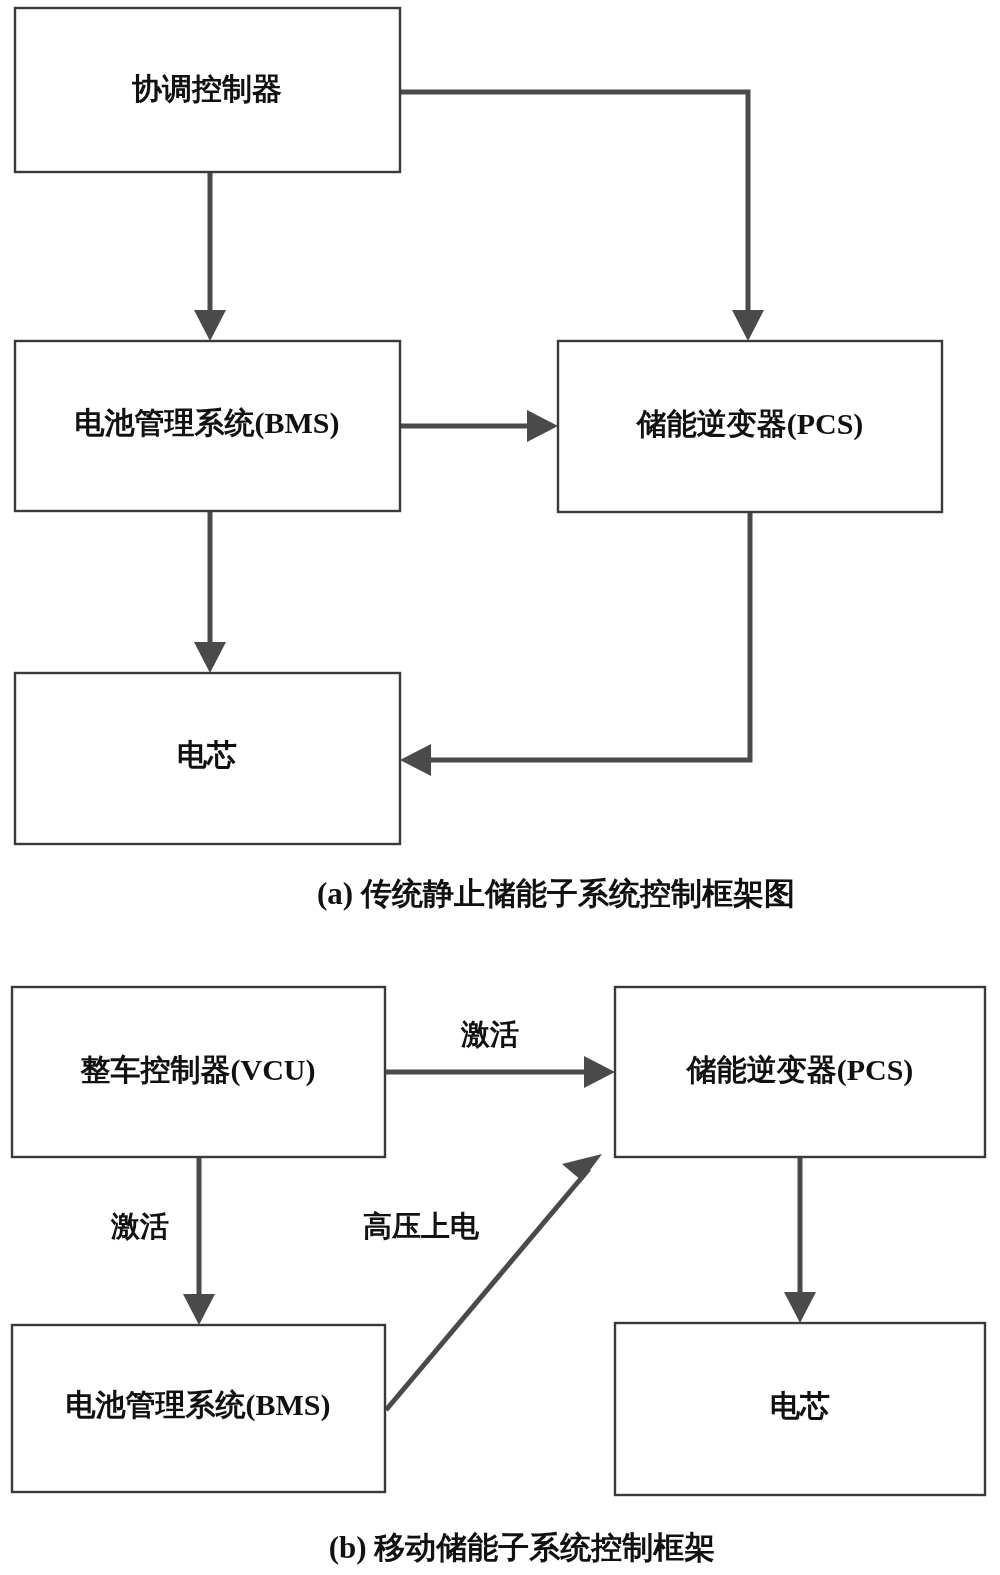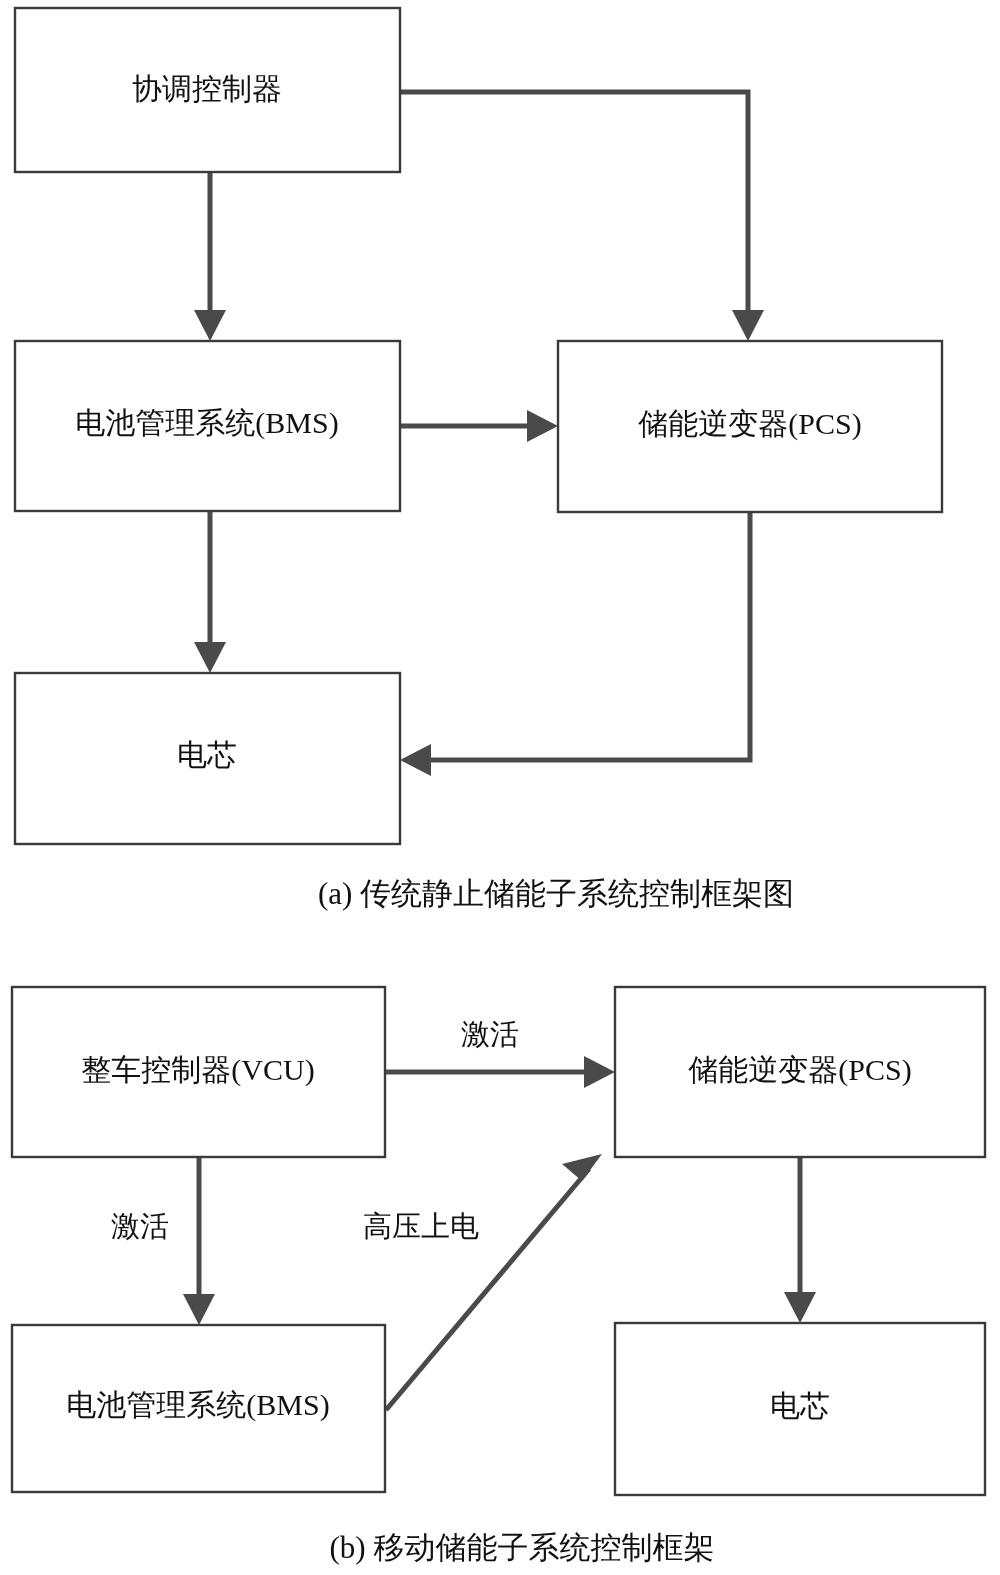--- a/index.html
+++ b/index.html
@@ -18,6 +18,7 @@
     position: relative;
     width: 840px;
     height: 1575px;
+    font-weight: bold;
   }
   svg.diagram-canvas {
     position: absolute;

